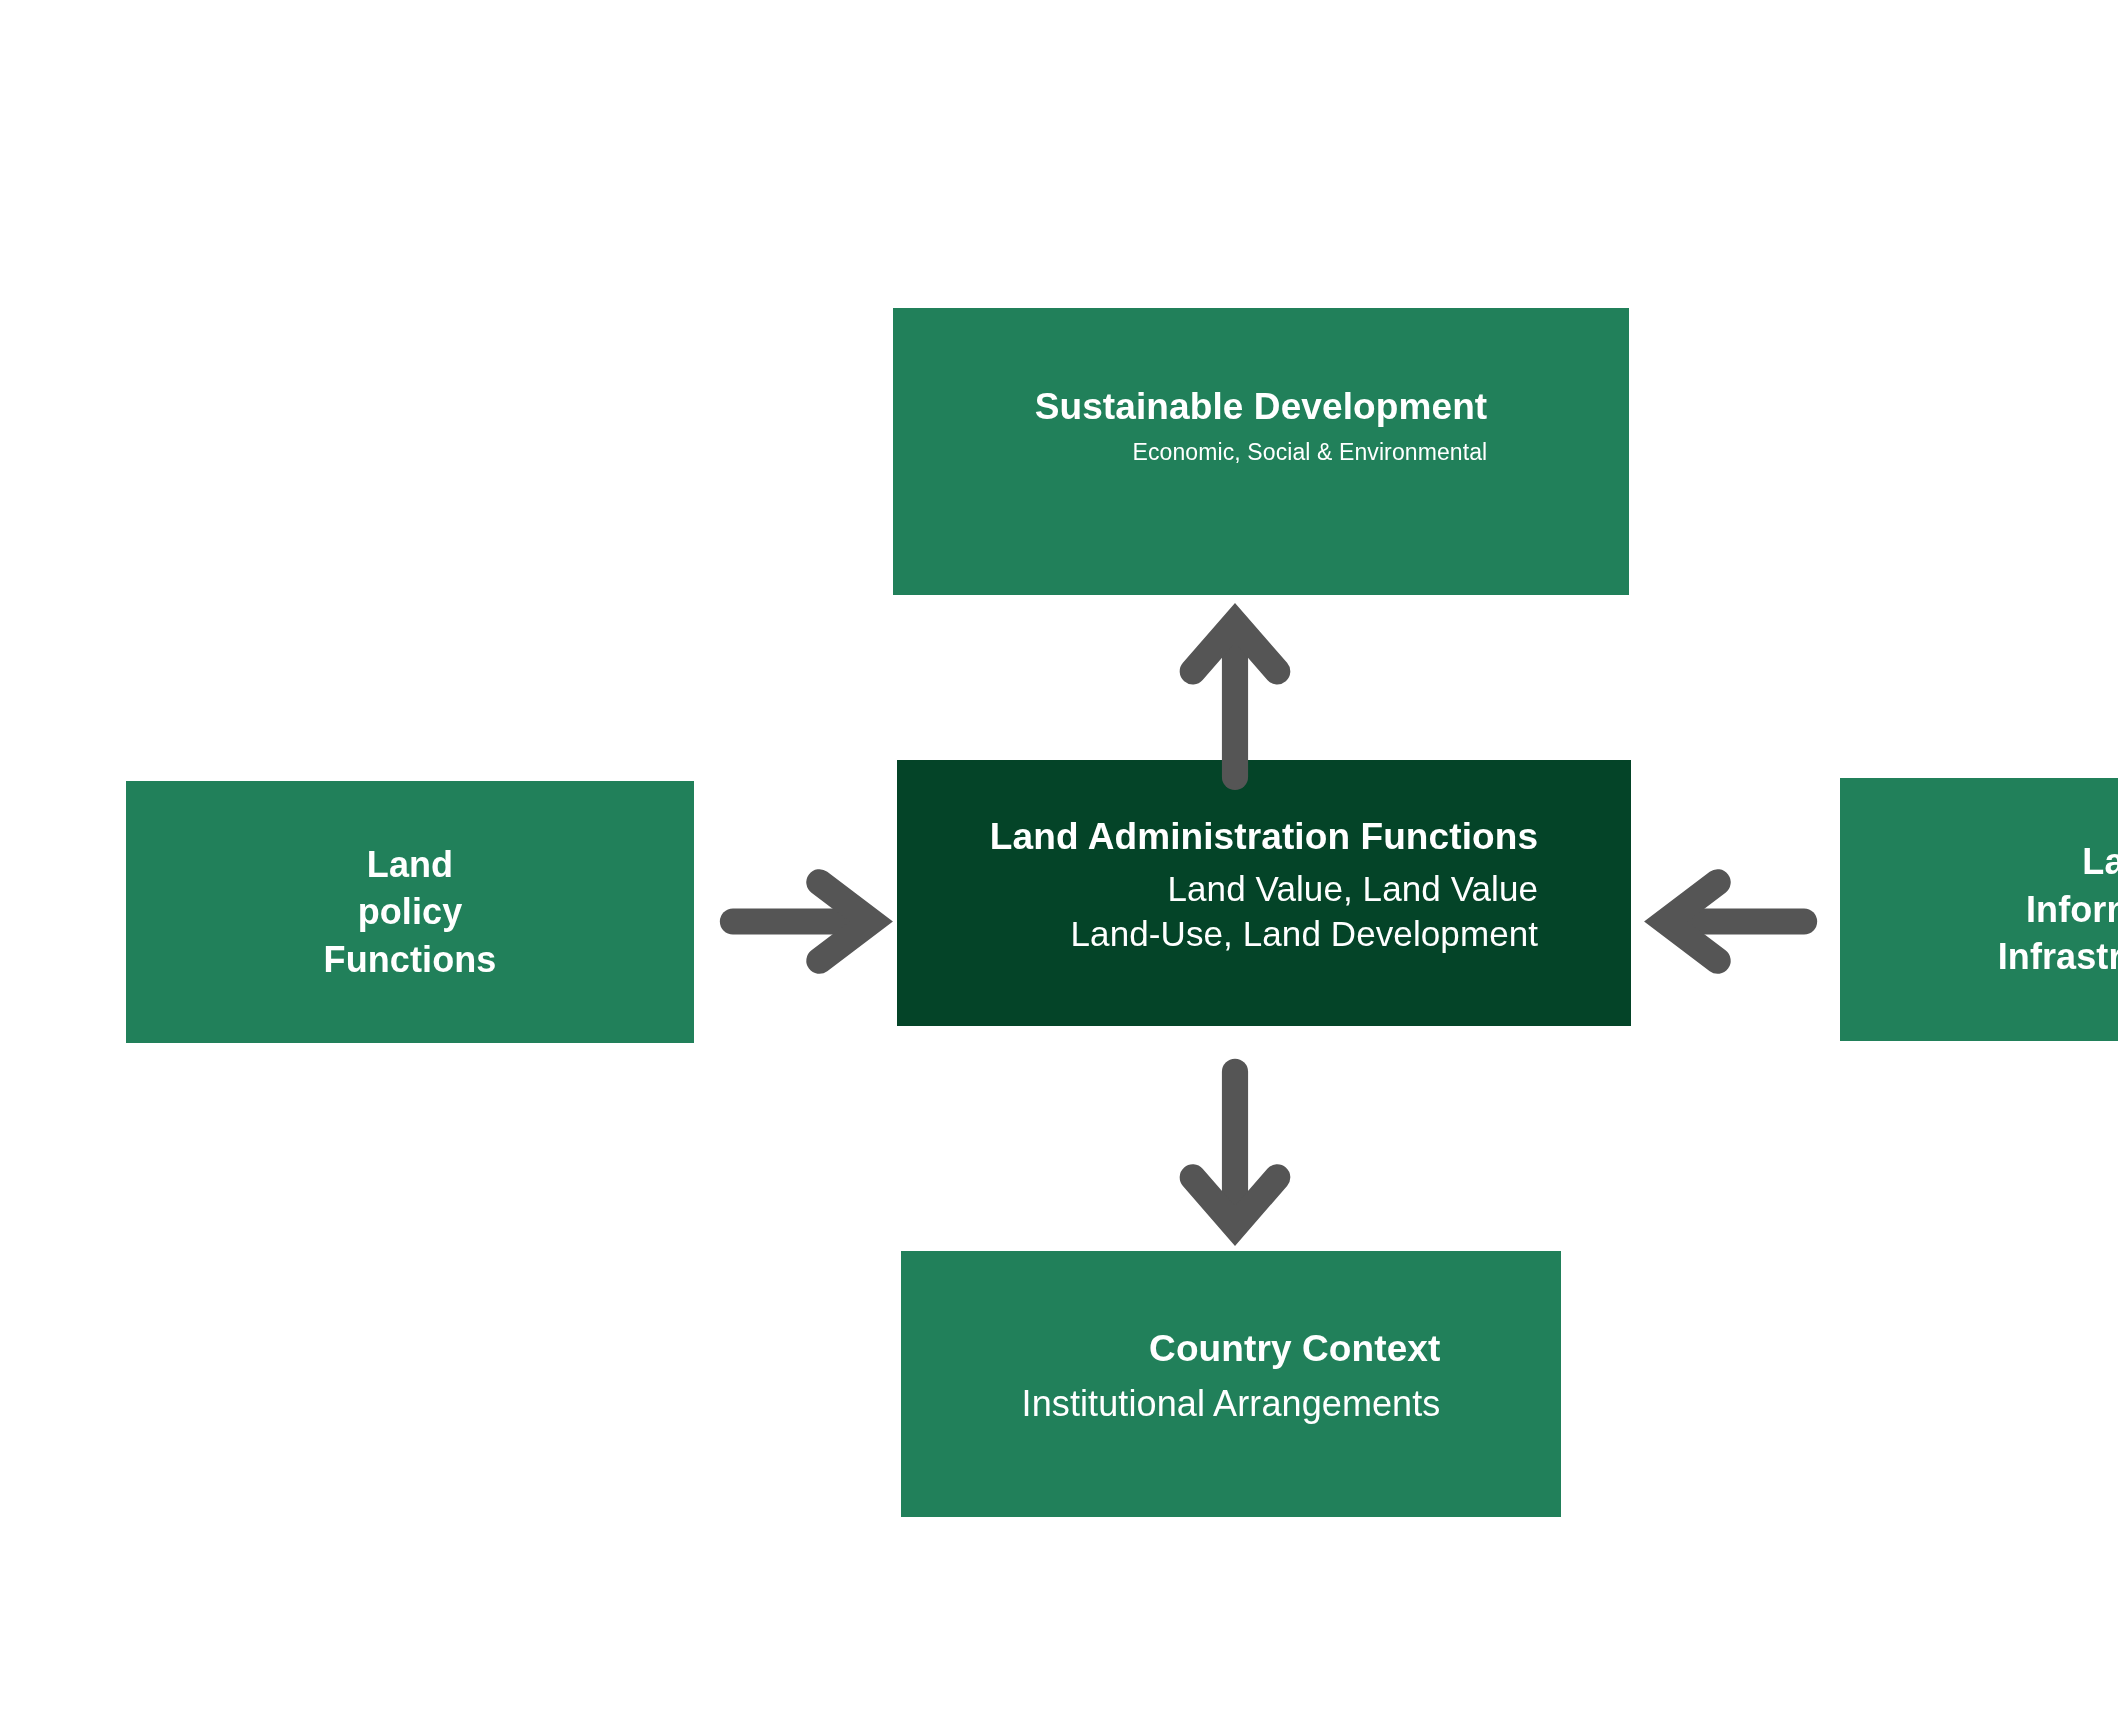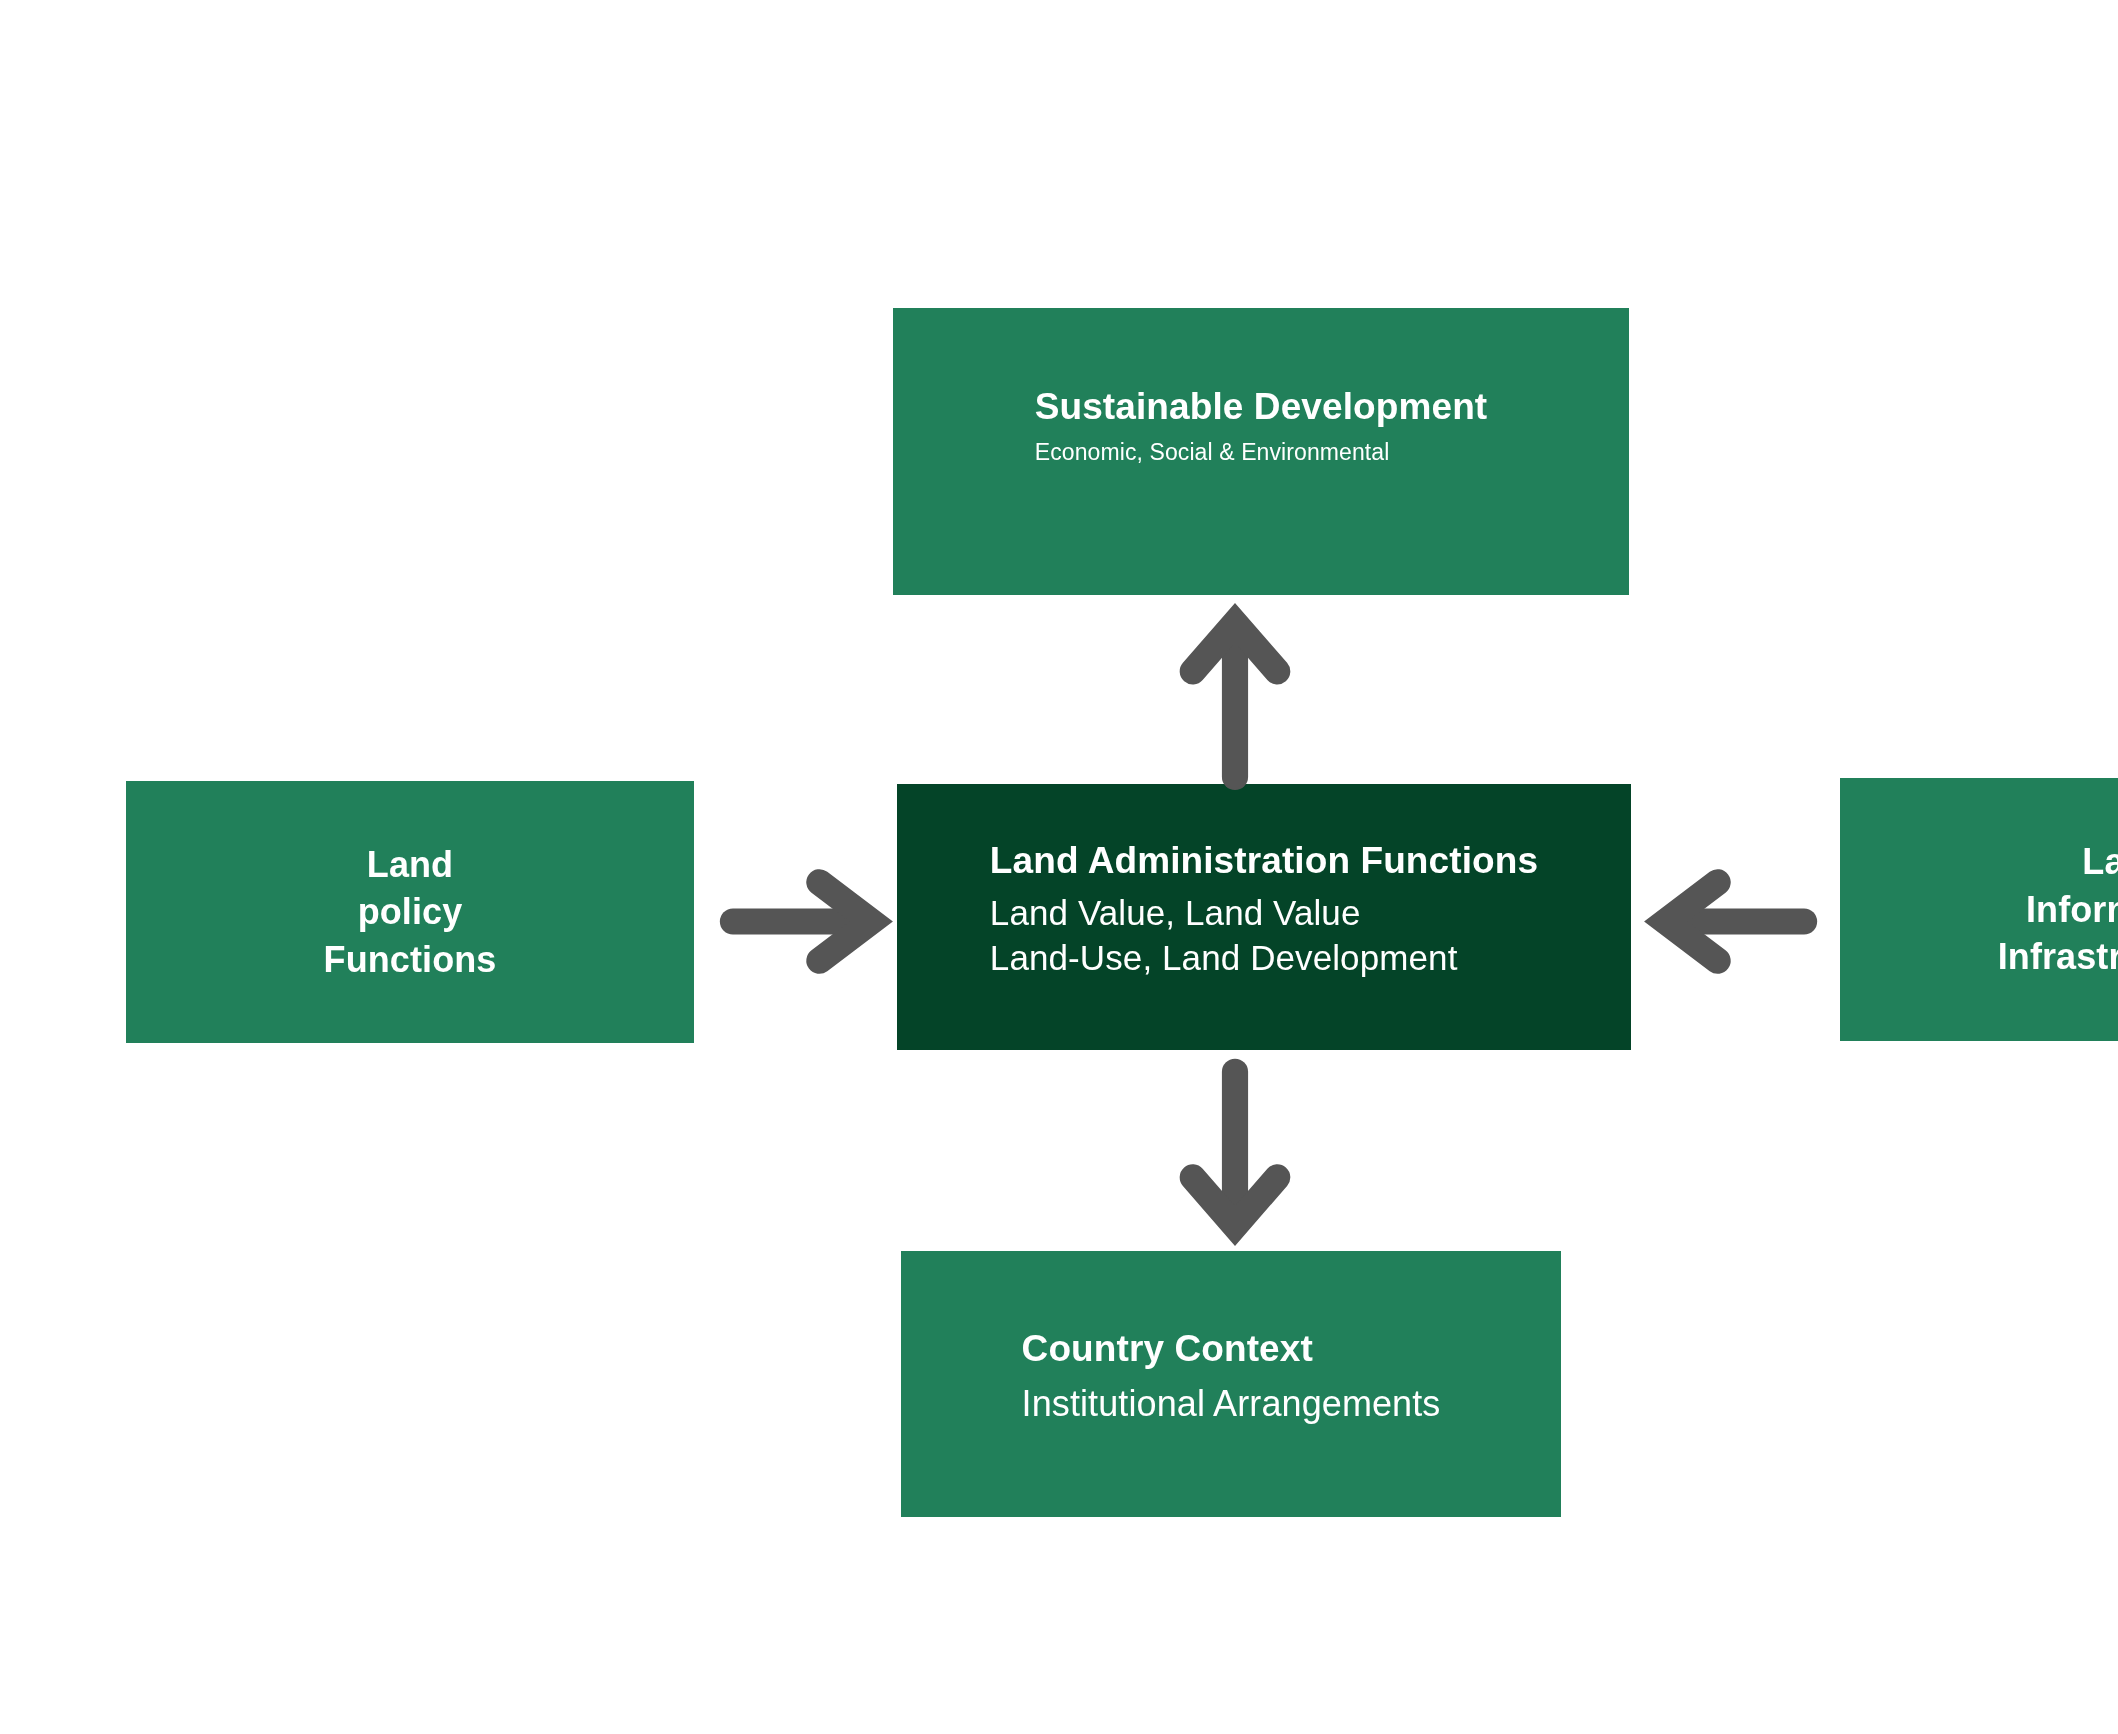--- a/index.html
+++ b/index.html
@@ -29,7 +29,7 @@
     flex-direction: column;
     align-items: center;
     justify-content: center;
-    text-align: left;
+    text-align: right;
     color: #ffffff;
     line-height: 1.30;
     padding: 4.2px 10.2px;

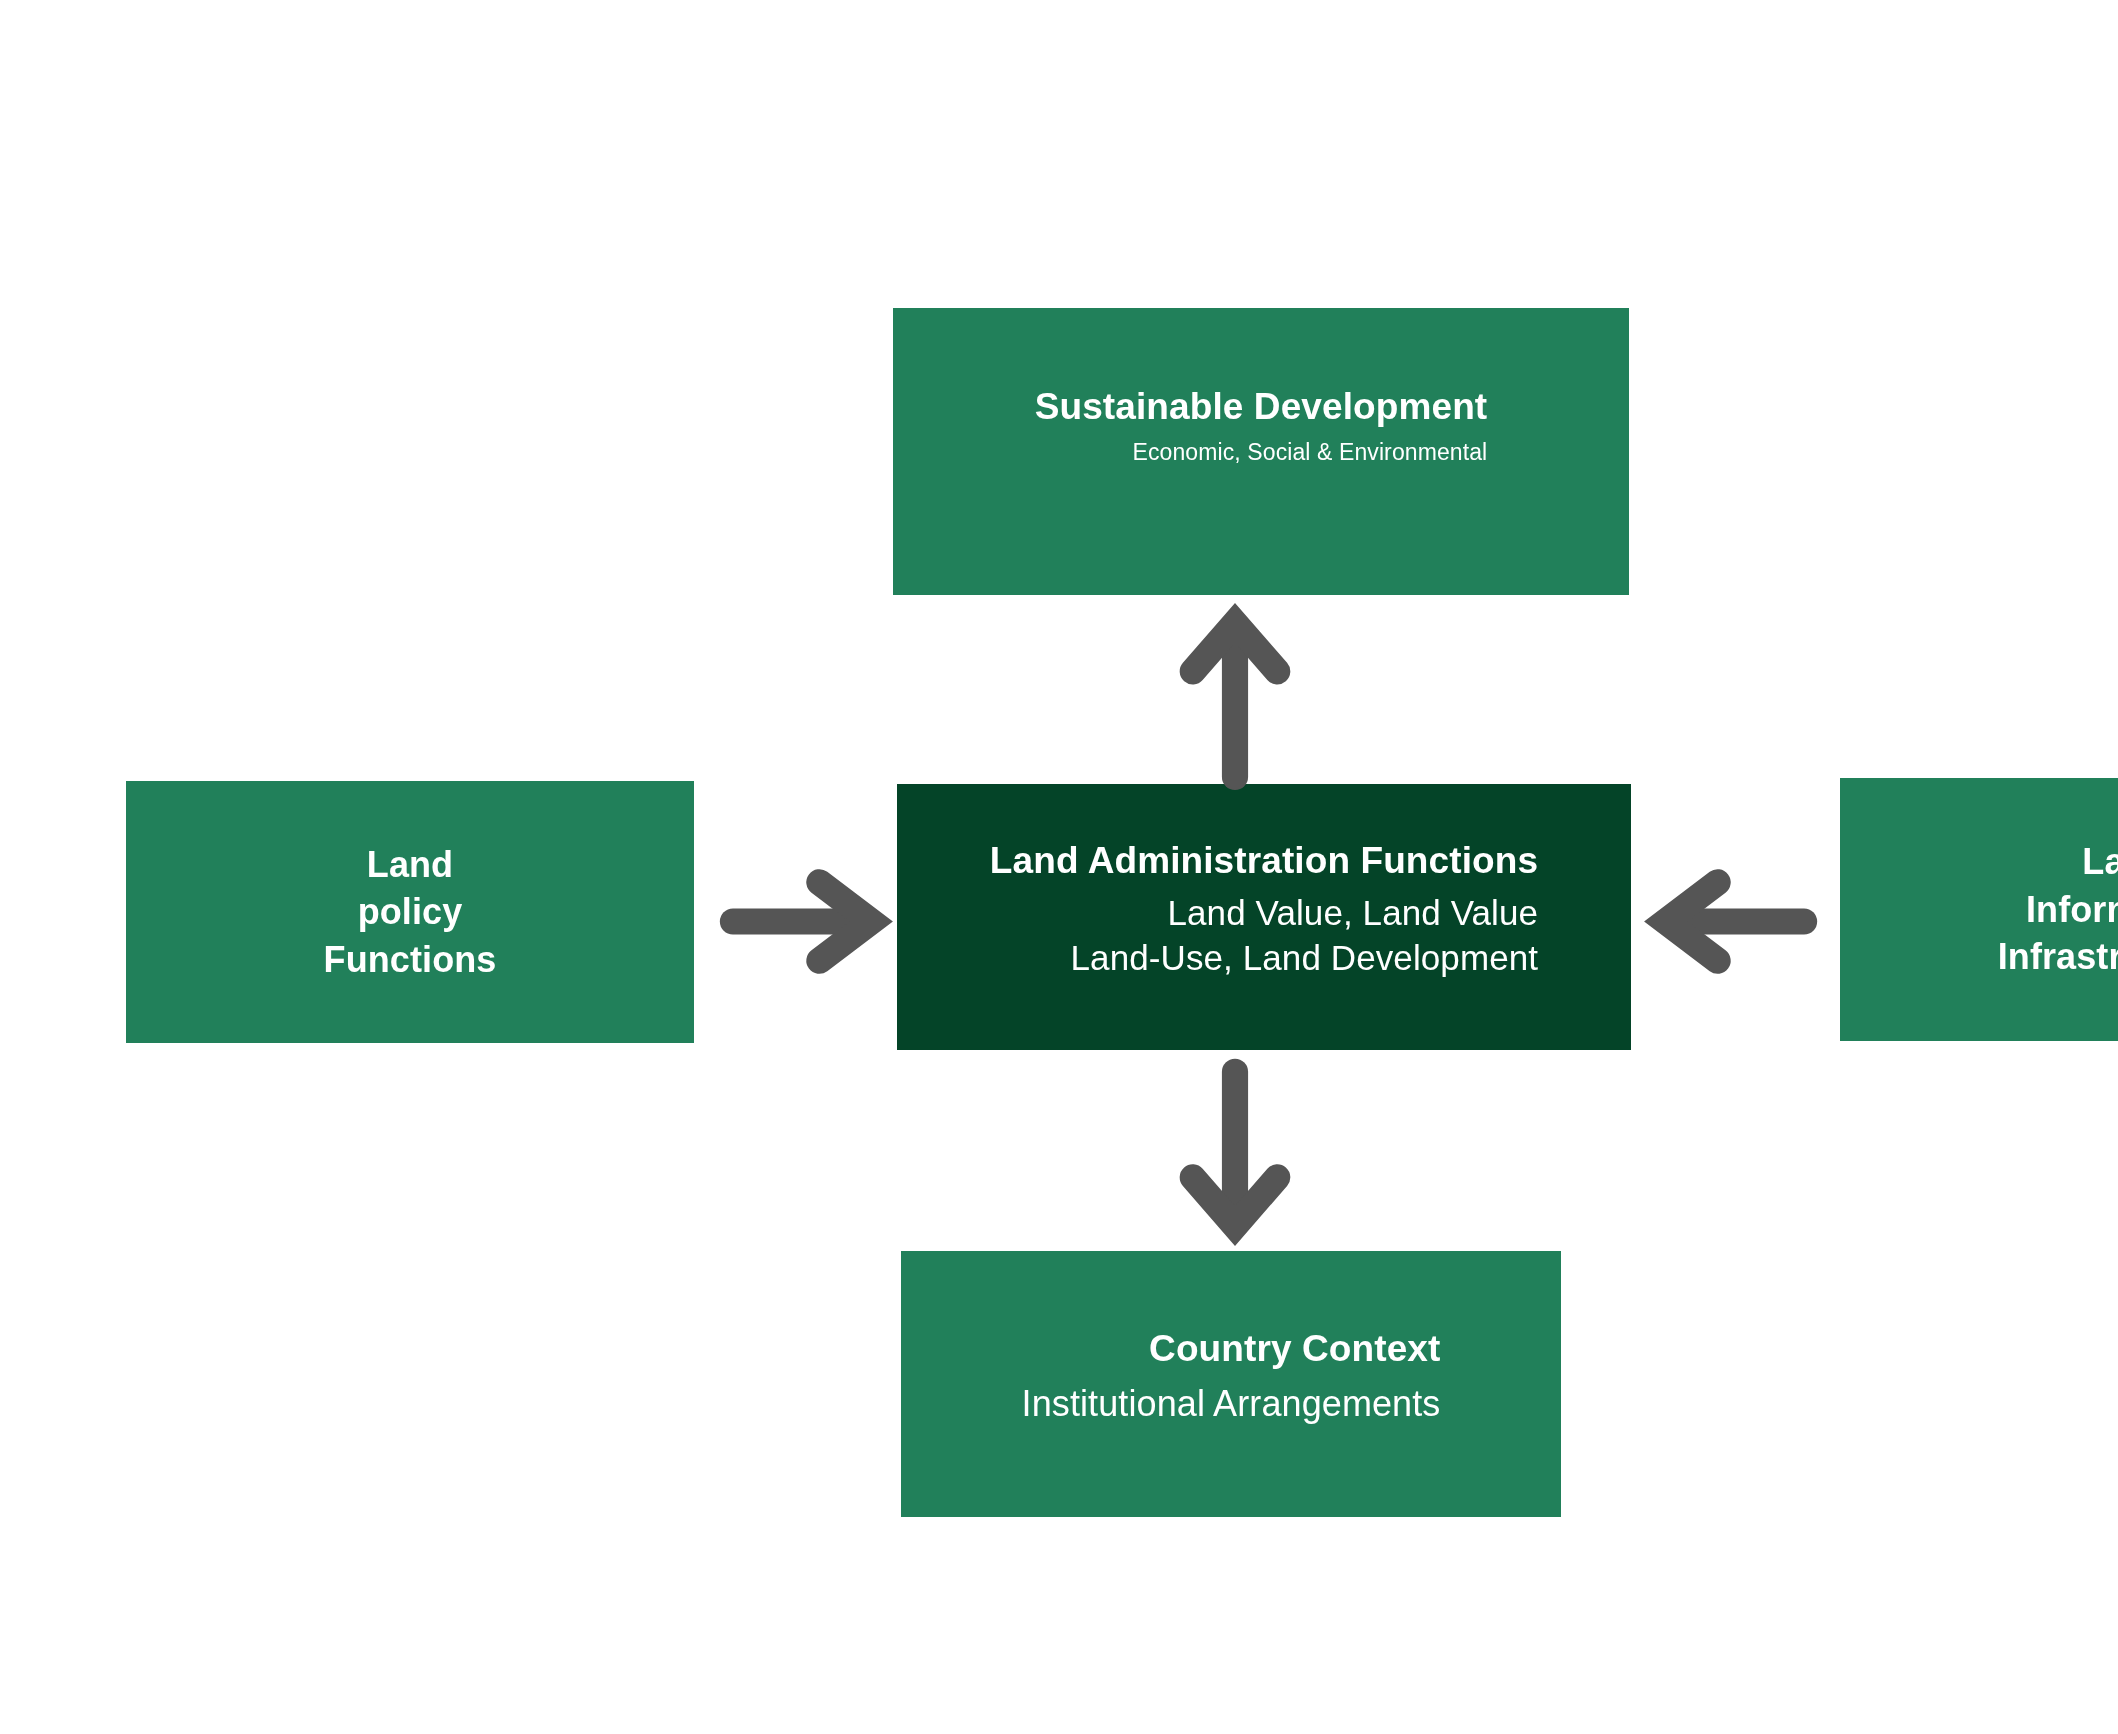--- a/index.html
+++ b/index.html
@@ -59,7 +59,7 @@
 
   #node-land-administration-functions {
     left: 897px;
-    top: 784px;
+    top: 760px;
     width: 734px;
     height: 266px;
     background: #044428;

